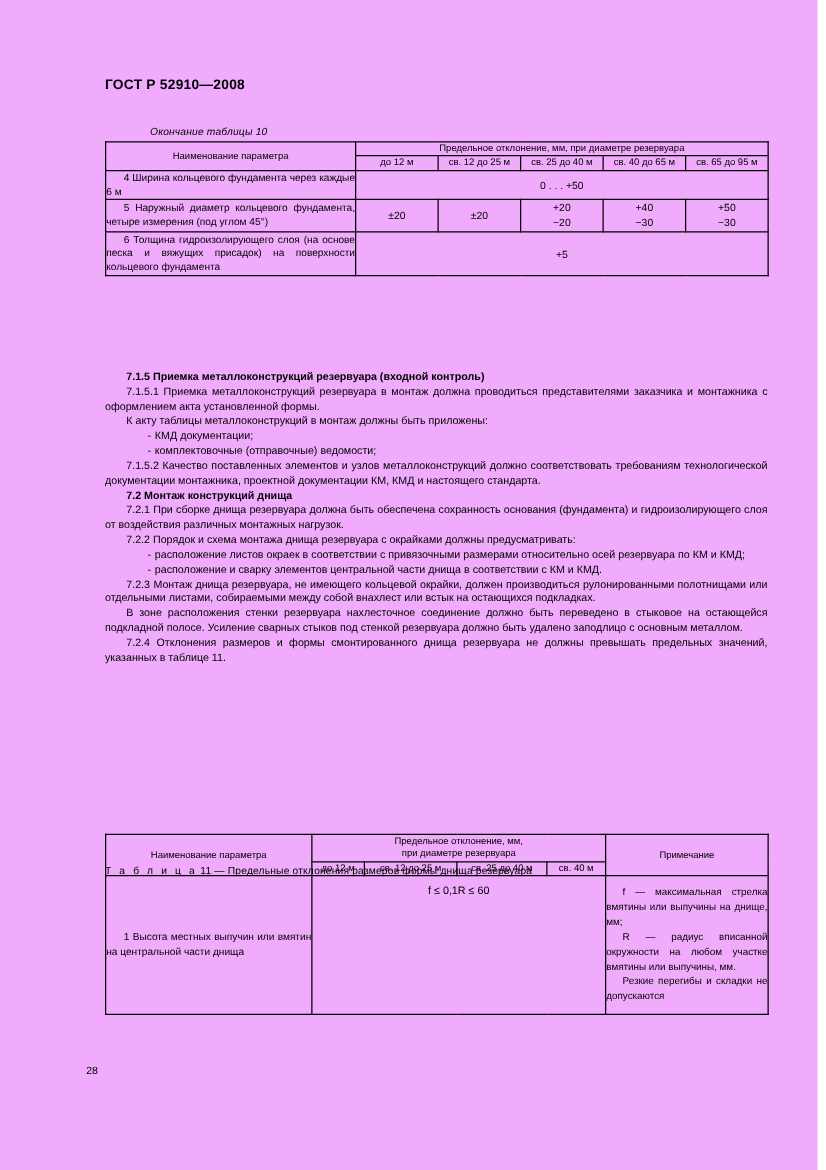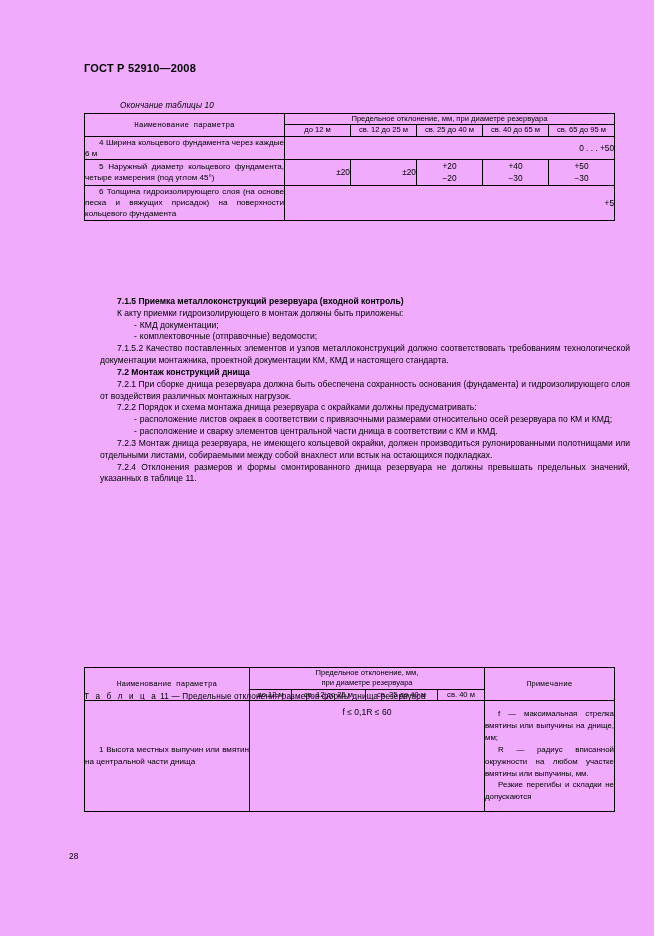--- a/index.html
+++ b/index.html
@@ -61,7 +61,7 @@
     padding: 4px 3px;
     line-height: 1.35;
   }
-  .hd-tall { padding: 5px 4px; font-family: Liberation Mono, monospace; }
+  .hd-tall { padding: 5px 4px; }
   .param {
     text-align: justify;
     text-align-last: left;

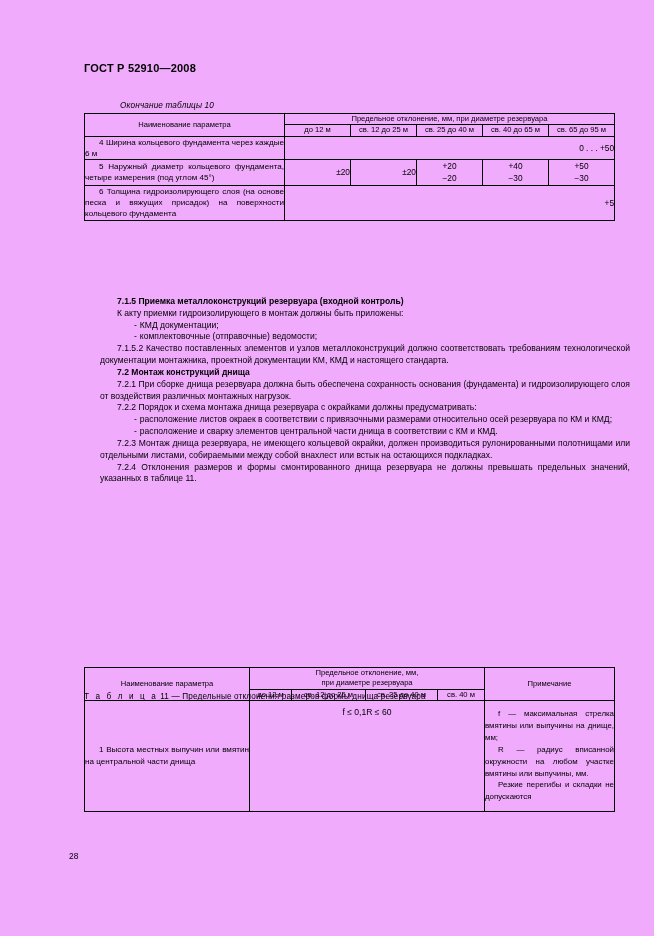--- a/index.html
+++ b/index.html
@@ -77,7 +77,7 @@
     line-height: 1.45;
     padding: 3px 2px;
   }
-  .val-bottom { vertical-align: bottom; padding-bottom: 5px; text-align: right; }
+  .val-bottom { vertical-align: bottom; padding-bottom: 5px; }
   .note {
     text-align: justify;
     text-align-last: left;

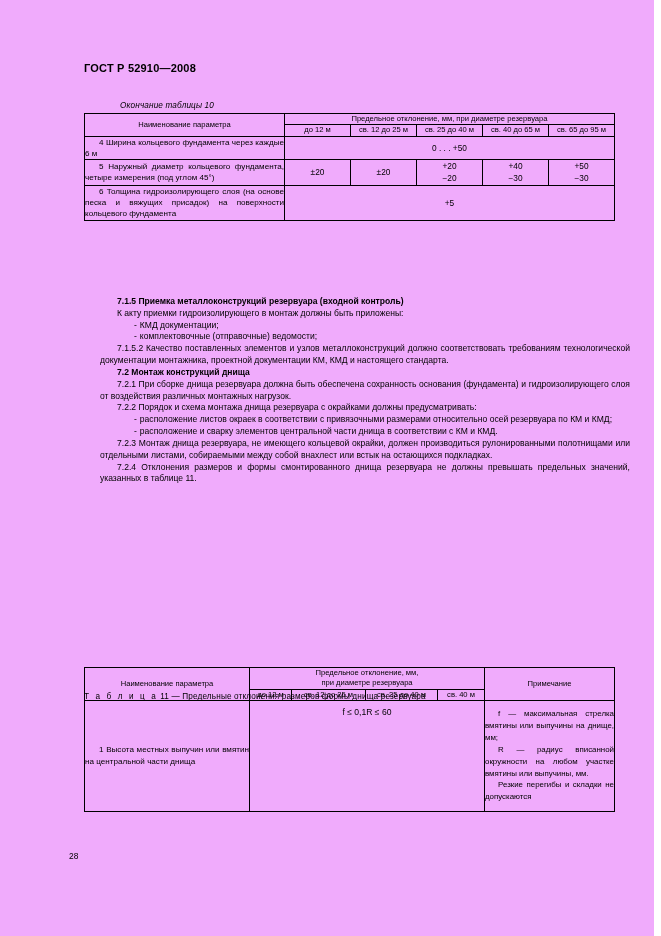--- a/index.html
+++ b/index.html
@@ -97,7 +97,6 @@
     width: 530px;
     font-size: 8.55px;
     line-height: 1.385;
-    margin-left: 16px;
   }
   #body-text p {
     margin: 0;

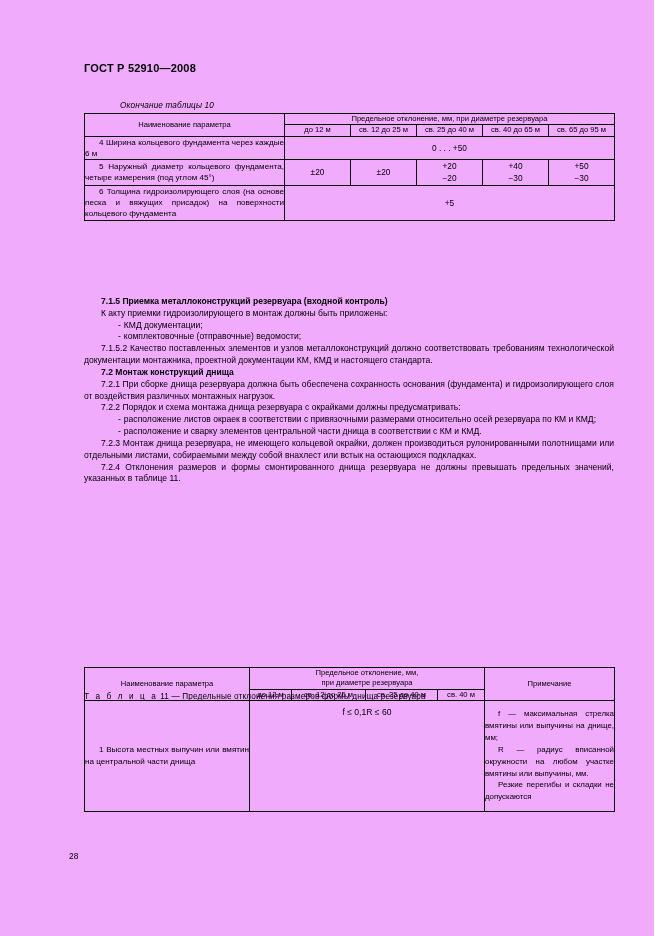--- a/index.html
+++ b/index.html
@@ -182,6 +182,7 @@
 
   <div id="body-text">
     <p class="h">7.1.5  Приемка металлоконструкций резервуара (входной контроль)</p>
+    <p class="i1">7.1.5.1  Приемка металлоконструкций резервуара в монтаж должна проводиться представителями заказчика и монтажника с оформлением акта установленной формы.</p>
     <p class="i1">К акту приемки гидроизолирующего в монтаж должны быть приложены:</p>
     <p class="li"><span class="dash">-</span><span>КМД документации;</span></p>
     <p class="li"><span class="dash">-</span><span>комплектовочные (отправочные) ведомости;</span></p>

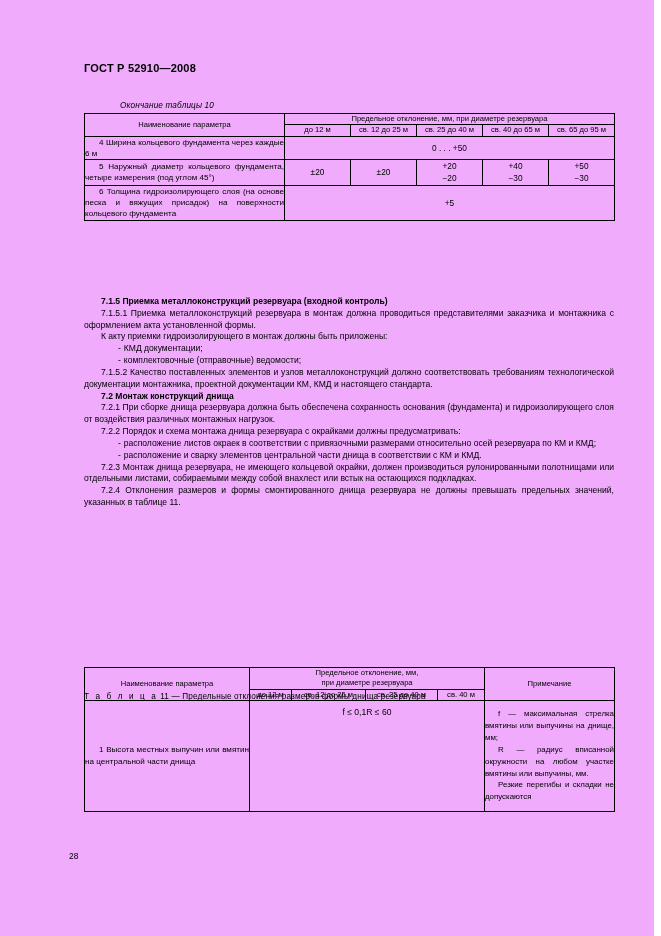--- a/index.html
+++ b/index.html
@@ -183,7 +183,7 @@
   <div id="body-text">
     <p class="h">7.1.5  Приемка металлоконструкций резервуара (входной контроль)</p>
     <p class="i1">7.1.5.1  Приемка металлоконструкций резервуара в монтаж должна проводиться представителями заказчика и монтажника с оформлением акта установленной формы.</p>
-    <p class="i1">К акту приемки гидроизолирующего в монтаж должны быть приложены:</p>
+    <p class="i1">К акту таблицы металлоконструкций в монтаж должны быть приложены:</p>
     <p class="li"><span class="dash">-</span><span>КМД документации;</span></p>
     <p class="li"><span class="dash">-</span><span>комплектовочные (отправочные) ведомости;</span></p>
     <p class="i1">7.1.5.2  Качество поставленных элементов и узлов металлоконструкций должно соответствовать требованиям технологической документации монтажника, проектной документации КМ, КМД и настоящего стандарта.</p>

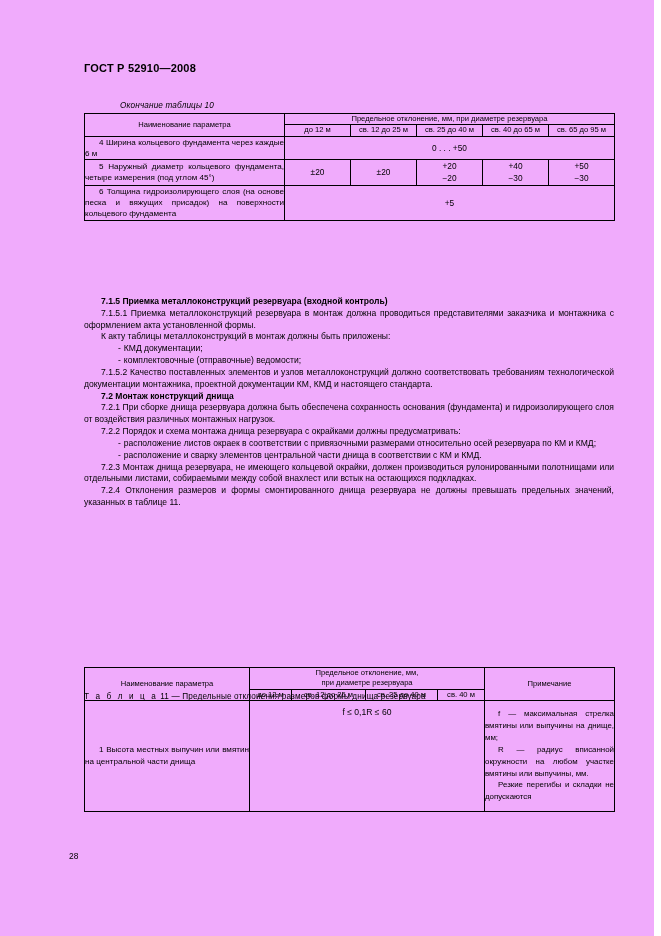--- a/index.html
+++ b/index.html
@@ -193,6 +193,7 @@
     <p class="li"><span class="dash">-</span><span>расположение листов окраек в соответствии с привязочными размерами относительно осей резервуара по КМ и КМД;</span></p>
     <p class="li"><span class="dash">-</span><span>расположение и сварку элементов центральной части днища в соответствии с КМ и КМД.</span></p>
     <p class="i1">7.2.3  Монтаж днища резервуара, не имеющего кольцевой окрайки, должен производиться рулонированными полотнищами или отдельными листами, собираемыми между собой внахлест или встык на остающихся подкладках.</p>
+    <p class="i1">В зоне расположения стенки резервуара нахлесточное соединение должно быть переведено в стыковое на остающейся подкладной полосе. Усиление сварных стыков под стенкой резервуара должно быть удалено заподлицо с основным металлом.</p>
     <p class="i1">7.2.4  Отклонения размеров и формы смонтированного днища резервуара не должны превышать предельных значений, указанных в таблице 11.</p>
   </div>
 

